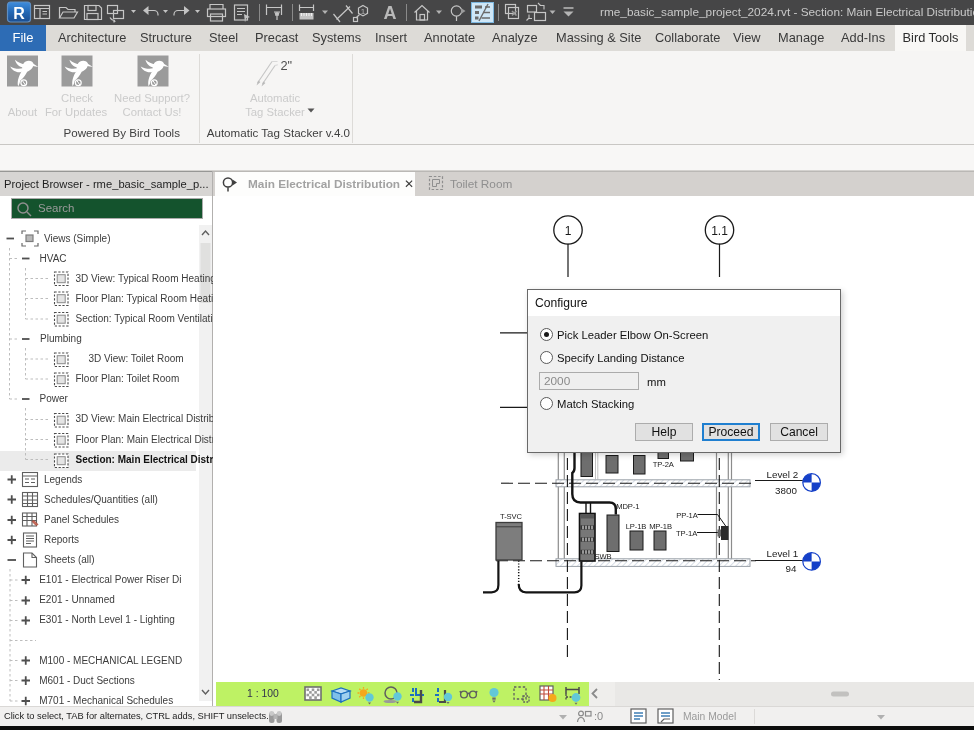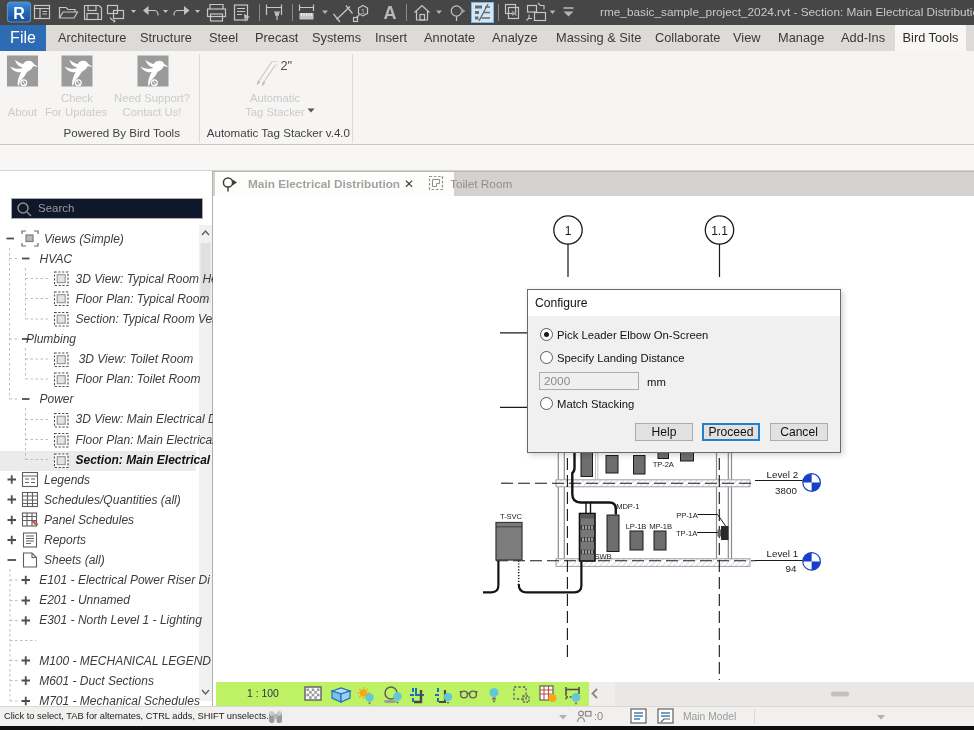--- a/index.html
+++ b/index.html
@@ -14,7 +14,7 @@
 
   
   #tabrow { left:0; top:25px; width:974px; height:26px; background:#dddbd7; }
-  #filetab { left:0; top:25px; width:46px; height:26px; background:#2d6cb5; color:#fff; font-size:16px; text-align:center; line-height:26px; }
+  #filetab { left:0; top:25px; width:46px; height:26px; background:#2d6cb5; color:#fff; font-size:13px; text-align:center; line-height:26px; }
   .rtab { top:25px; height:26px; line-height:26px; font-size:12.8px; color:#3a3a3a; white-space:nowrap; }
   #birdtab { left:895px; top:25px; width:71px; height:27px; background:#f8f7f5; text-align:center; line-height:26px; font-size:12.8px; color:#2d2d2d; }
 

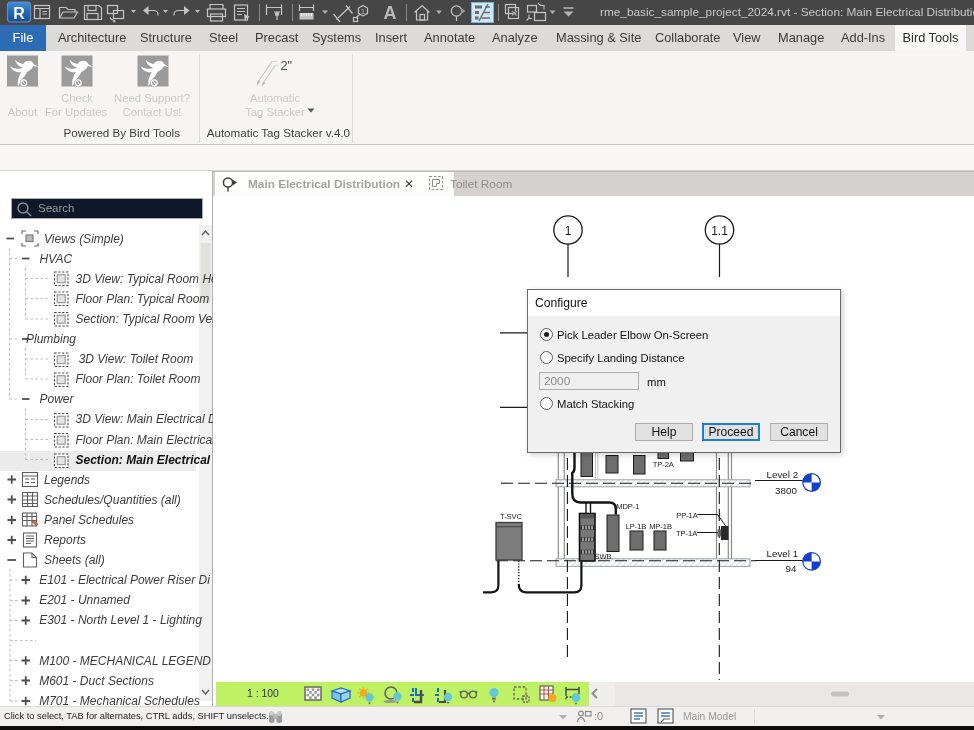--- a/index.html
+++ b/index.html
@@ -229,6 +229,7 @@
   <div id="optbar" class="abs"></div>
 
   <div id="pb" class="abs">
+    <div id="pbtitle" class="abs">Project Browser - rme_basic_sample_p...</div>
     <div id="pbsearch" class="abs">
         <span>Search</span>
       </div>

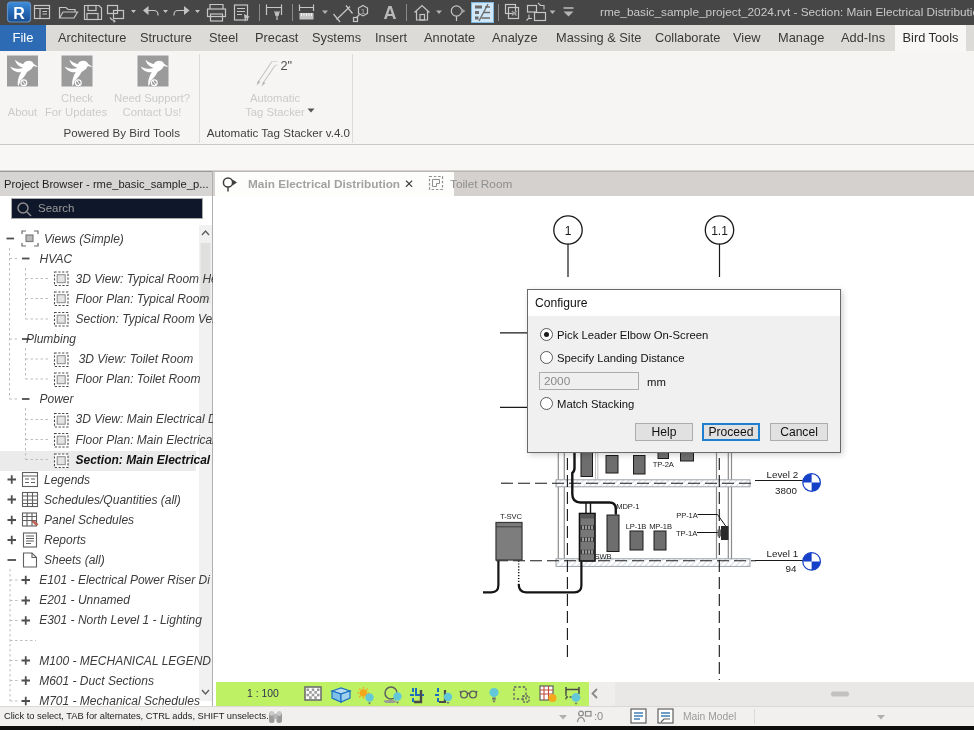--- a/index.html
+++ b/index.html
@@ -38,7 +38,7 @@
 
   
   #vtabs { left:213px; top:171px; width:761px; height:25px; background:#d4d1ce; border-top:1px solid #bab8b5; }
-  #vtab1 { left:2px; top:0px; width:239px; height:25px; background:#fdfdfc; }
+  #vtab1 { left:2px; top:0px; width:200px; height:25px; background:#fdfdfc; }
   #vtab1 span { position:absolute; left:33px; top:0; line-height:25px; font-size:11.8px; font-weight:bold; color:#a2a2a2; }
   #vtab1 span#vtabx { position:absolute; left:189px; top:0px; line-height:25px; font-size:12px; color:#3c3c3c; font-weight:normal; }
   #vtab2 span { position:absolute; left:237px; top:0; line-height:25px; font-size:11.8px; color:#8f8f8f; }

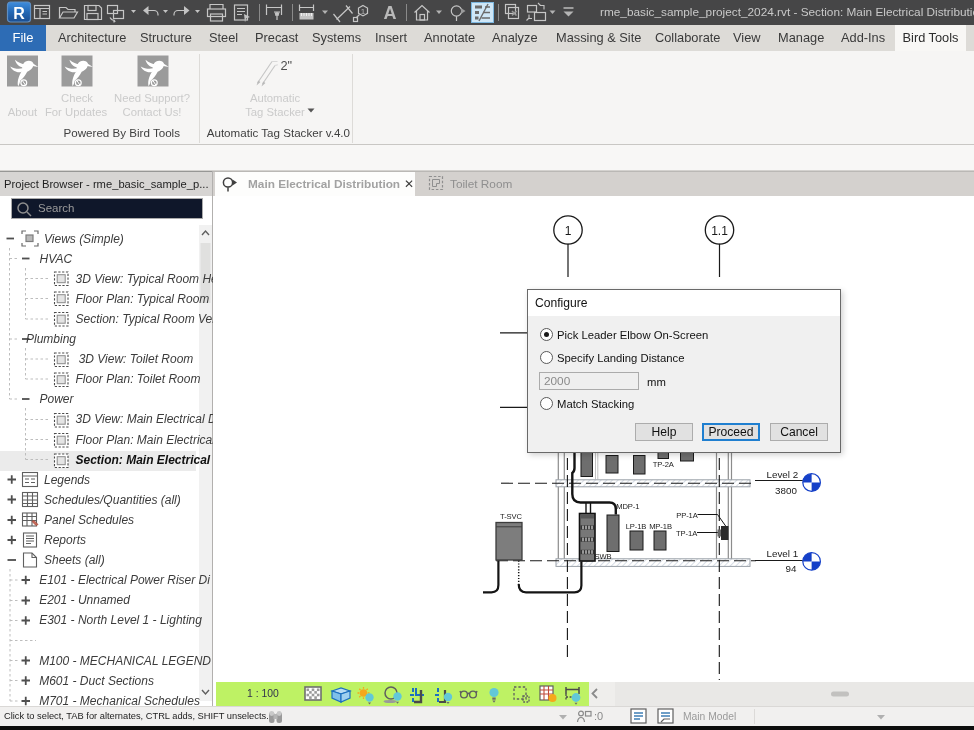--- a/index.html
+++ b/index.html
@@ -31,7 +31,7 @@
   
   #pb { left:0; top:171px; width:213px; height:535px; background:#fff; border-right:1px solid #b2b0ae; }
   #pbtitle { left:0; top:0; width:212px; height:25px; background:#d7d5d3; border-top:1px solid #979795; font-size:11.2px; color:#1f1f1f; line-height:24px; padding-left:4px; white-space:nowrap; overflow:hidden; }
-  #pbsearch { left:11px; top:27px; width:192px; height:21px; background:#0f172a; border:1px solid #ababab; }
+  #pbsearch { left:11px; top:27px; width:192px; height:21px; background:#14532d; border:1px solid #ababab; }
   #pbsearch span { position:absolute; left:26px; top:3px; font-size:11.5px; color:#9b9b9b; }
   .trow { height:20px; line-height:20px; font-size:12px; color:#3c3c3c; white-space:nowrap;font-style:italic; }
   #selrow { left:0px; top:280px; width:196px; height:20px; background:#ebebeb; }

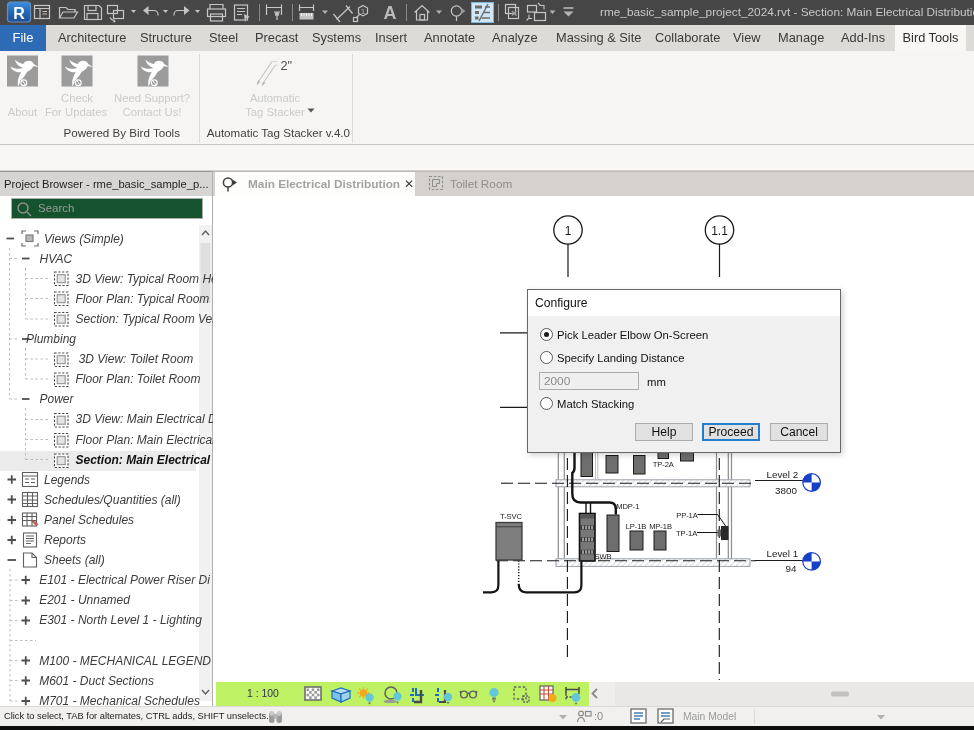--- a/index.html
+++ b/index.html
@@ -33,7 +33,7 @@
   #pbtitle { left:0; top:0; width:212px; height:25px; background:#d7d5d3; border-top:1px solid #979795; font-size:11.2px; color:#1f1f1f; line-height:24px; padding-left:4px; white-space:nowrap; overflow:hidden; }
   #pbsearch { left:11px; top:27px; width:192px; height:21px; background:#14532d; border:1px solid #ababab; }
   #pbsearch span { position:absolute; left:26px; top:3px; font-size:11.5px; color:#9b9b9b; }
-  .trow { height:20px; line-height:20px; font-size:12px; color:#3c3c3c; white-space:nowrap;font-style:italic; }
+  .trow { height:20px; line-height:20px; font-size:10px; color:#3c3c3c; white-space:nowrap; }
   #selrow { left:0px; top:280px; width:196px; height:20px; background:#ebebeb; }
 
   

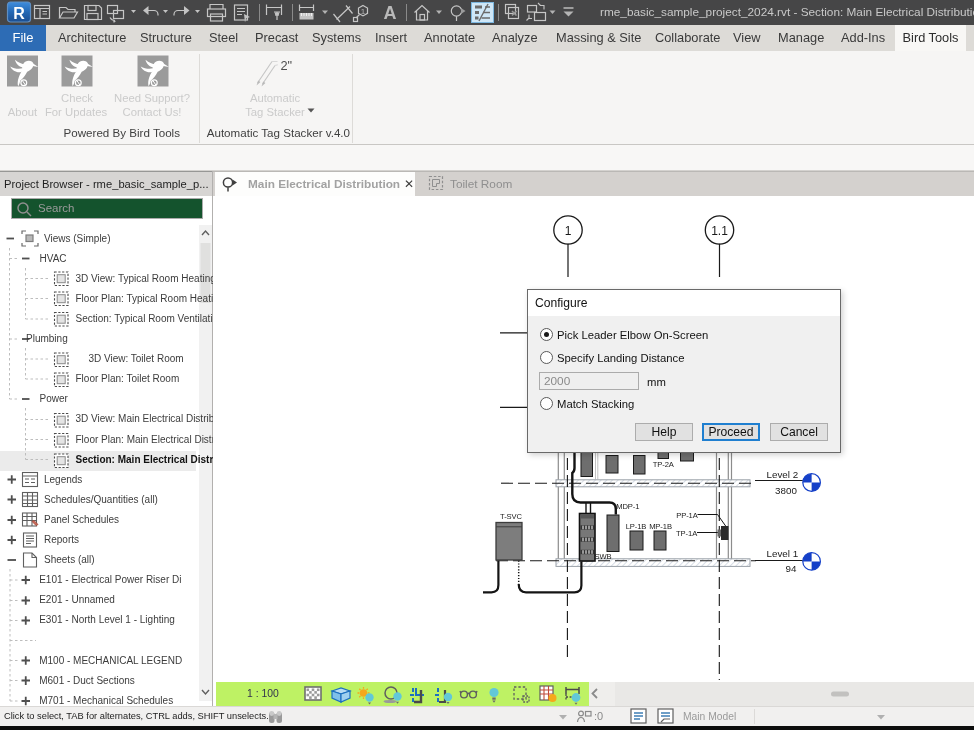--- a/index.html
+++ b/index.html
@@ -325,7 +325,7 @@
     <div class="trow abs" style="left:75.5px;top:97.7px;width:121px;">3D View: Typical Room Heating a</div>
     <div class="trow abs" style="left:75.5px;top:117.8px;width:121px;">Floor Plan: Typical Room Heatin</div>
     <div class="trow abs" style="left:75.5px;top:137.9px;width:121px;">Section: Typical Room Ventilatio</div>
-    <div class="trow abs" style="left:26px;top:158px;width:150px;">Plumbing</div>
+    <div class="trow abs" style="left:40px;top:158px;width:150px;">Plumbing</div>
     <div class="trow abs" style="left:75.5px;top:178.1px;width:121px;text-align:center;">3D View: Toilet Room</div>
     <div class="trow abs" style="left:75.5px;top:198.2px;width:121px;">Floor Plan: Toilet Room</div>
     <div class="trow abs" style="left:39.5px;top:218.3px;width:150px;">Power</div>

